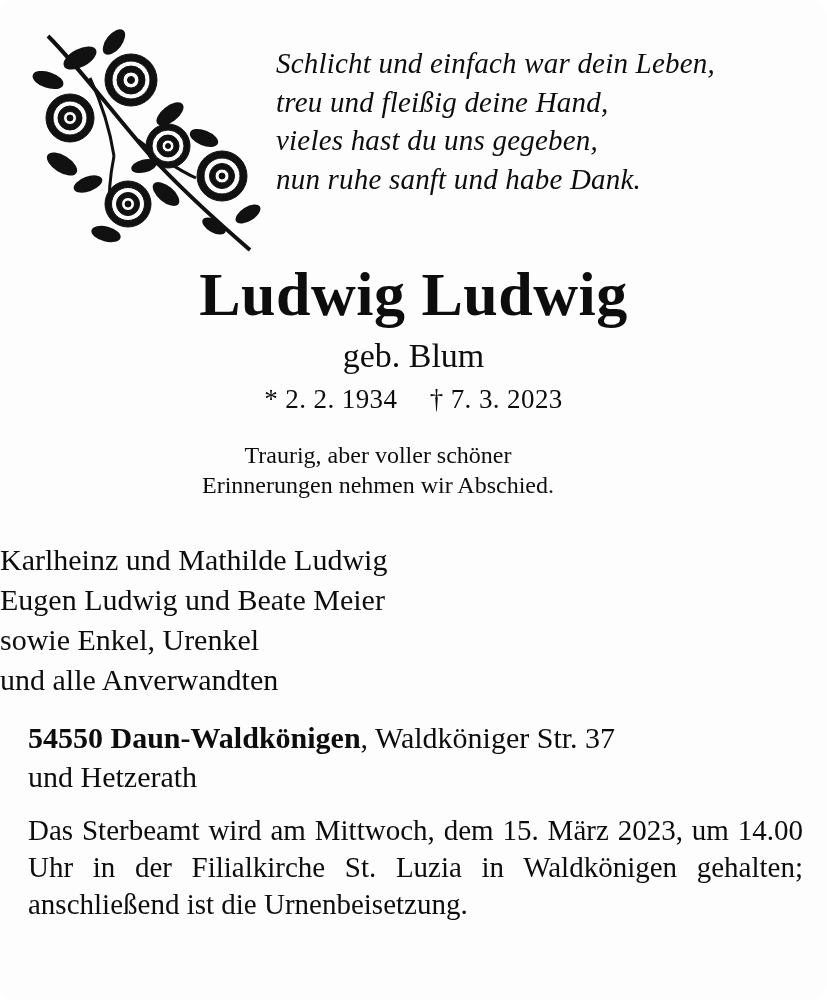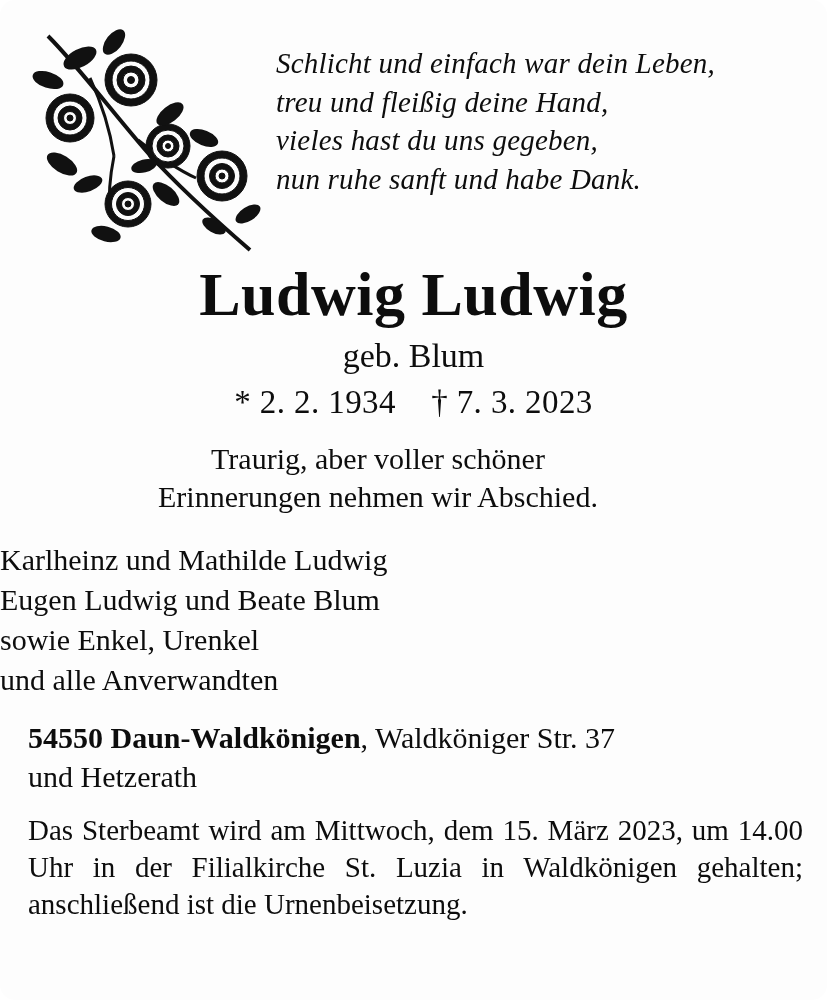--- a/index.html
+++ b/index.html
@@ -69,7 +69,7 @@
     margin-top: 8px;
   }
   .life-dates {
-    font-size: 33px;
+    font-size: 27px;
     margin-top: 6px;
     letter-spacing: 0.4px;
   }

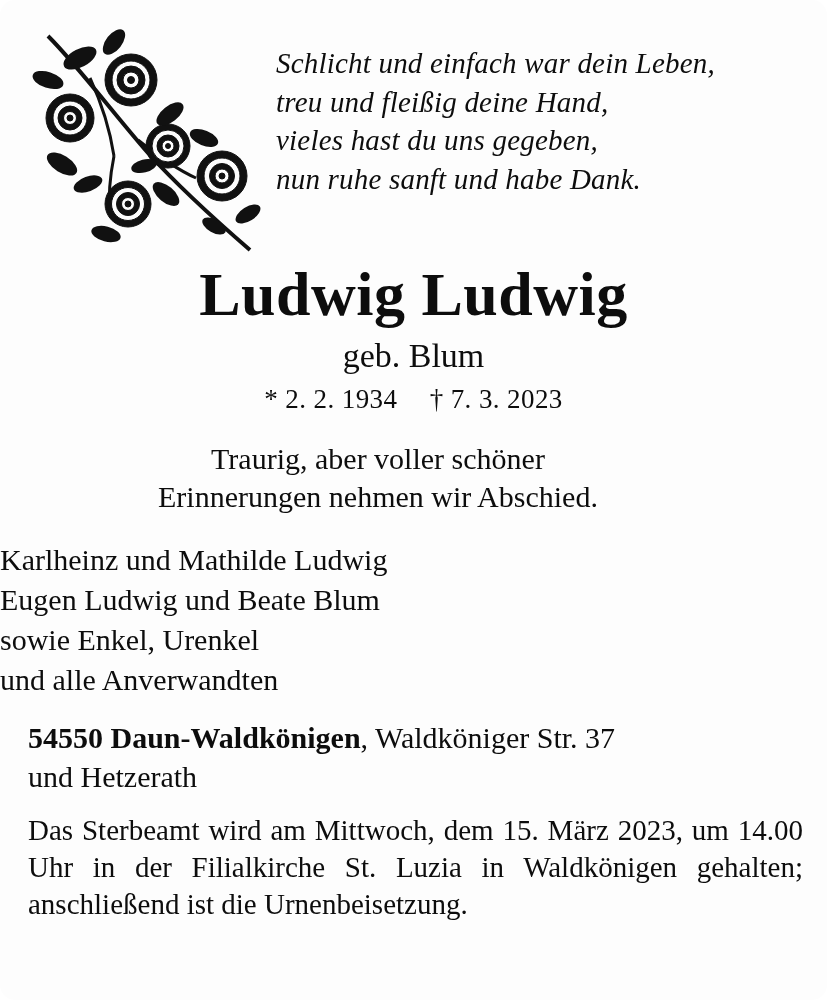--- a/index.html
+++ b/index.html
@@ -85,7 +85,7 @@
     top: 440px;
     width: 756px;
     text-align: center;
-    font-size: 30px;
+    font-size: 24px;
     line-height: 1.27;
   }
 

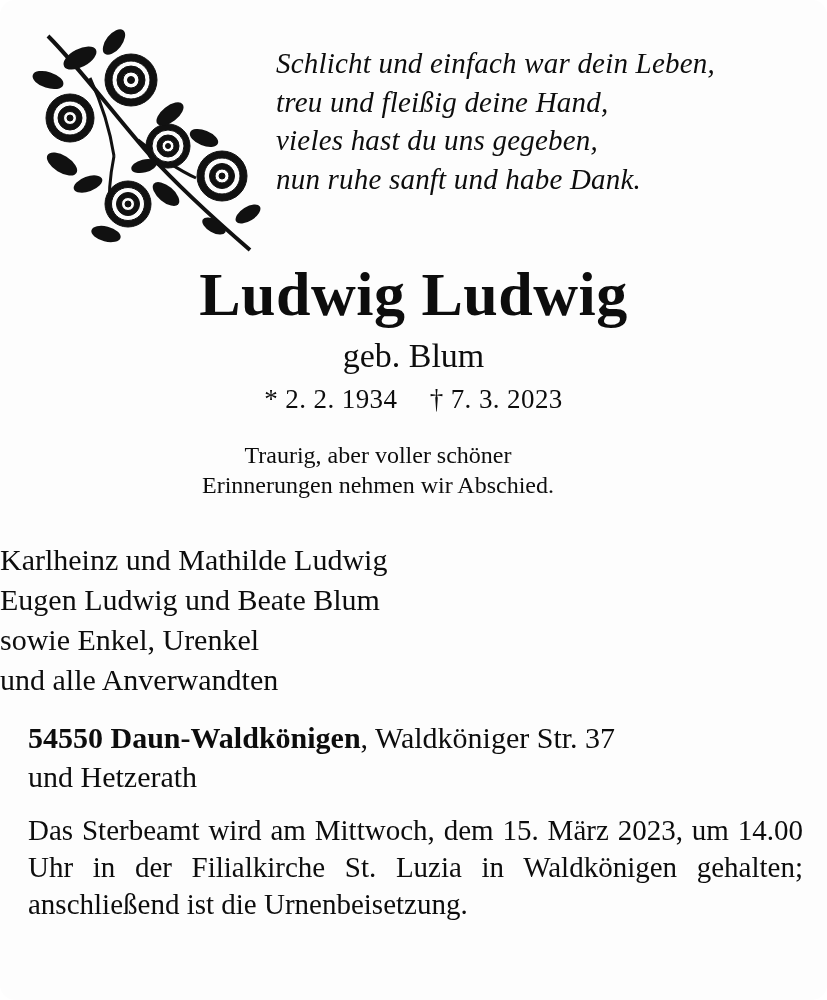--- a/index.html
+++ b/index.html
@@ -230,7 +230,7 @@
 
   <div class="survivors">
     <div>Karlheinz und Mathilde Ludwig</div>
-    <div>Eugen Ludwig und Beate Blum</div>
+    <div>Eugen Ludwig und Beate Meier</div>
     <div>sowie Enkel, Urenkel</div>
     <div>und alle Anverwandten</div>
   </div>

